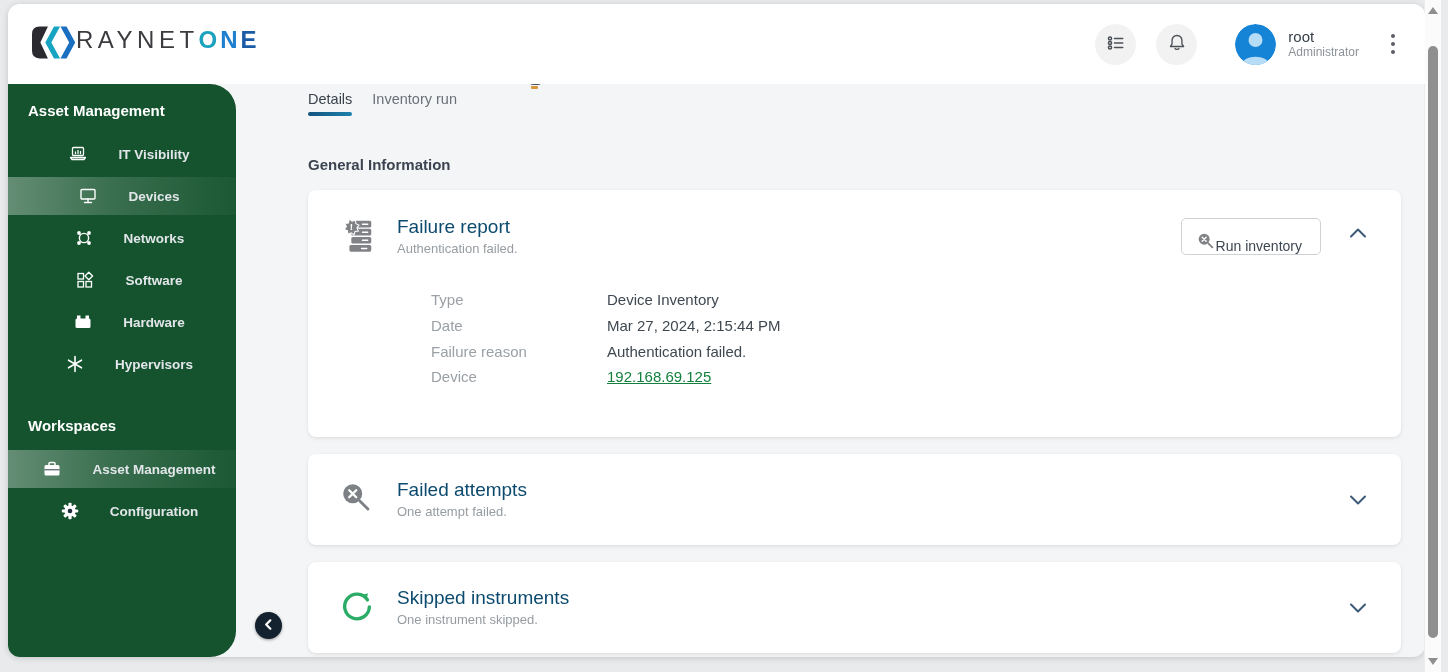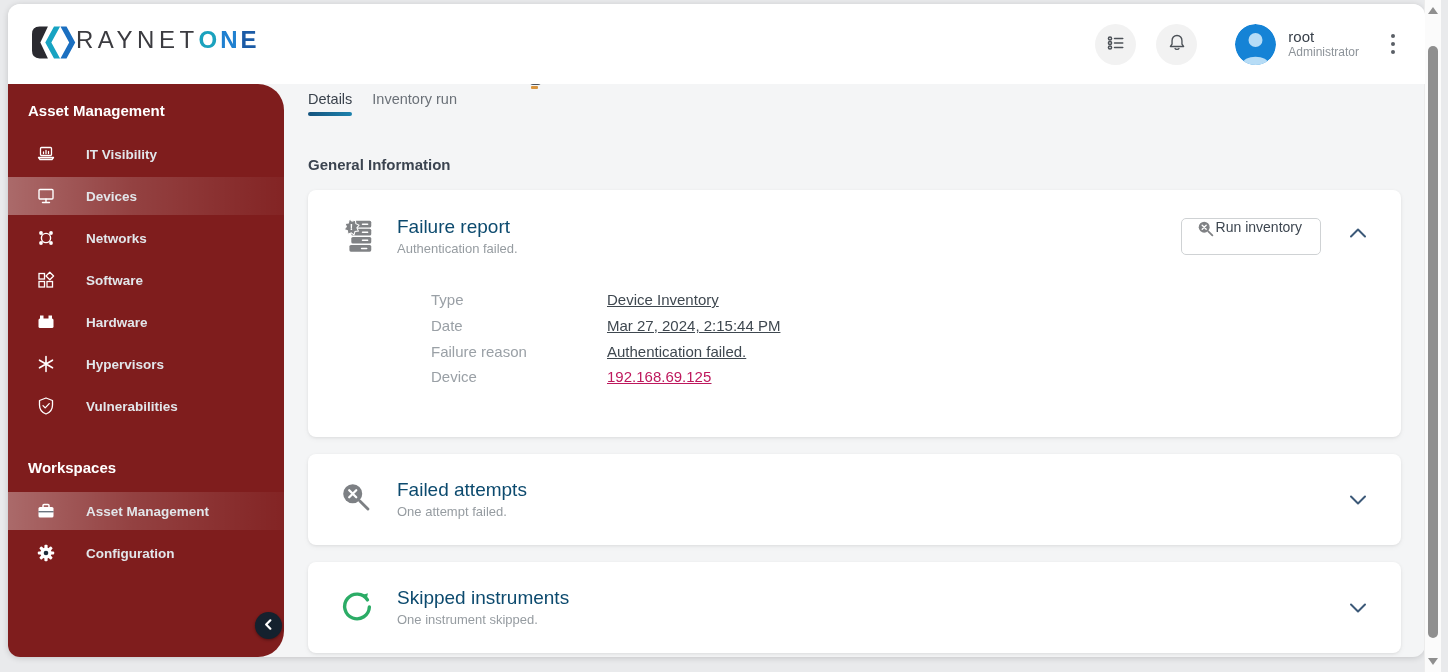--- a/index.html
+++ b/index.html
@@ -52,8 +52,8 @@
 
   
   .sidebar {
-    position:absolute; left:0; top:80px; bottom:0; width:276px;
-    background:#7f1d1d;
+    position:absolute; left:0; top:80px; bottom:0; width:228px;
+    background:#14532d;
     border-top-right-radius:26px; border-bottom-right-radius:26px;
     z-index:4; padding-top:18px;
   }

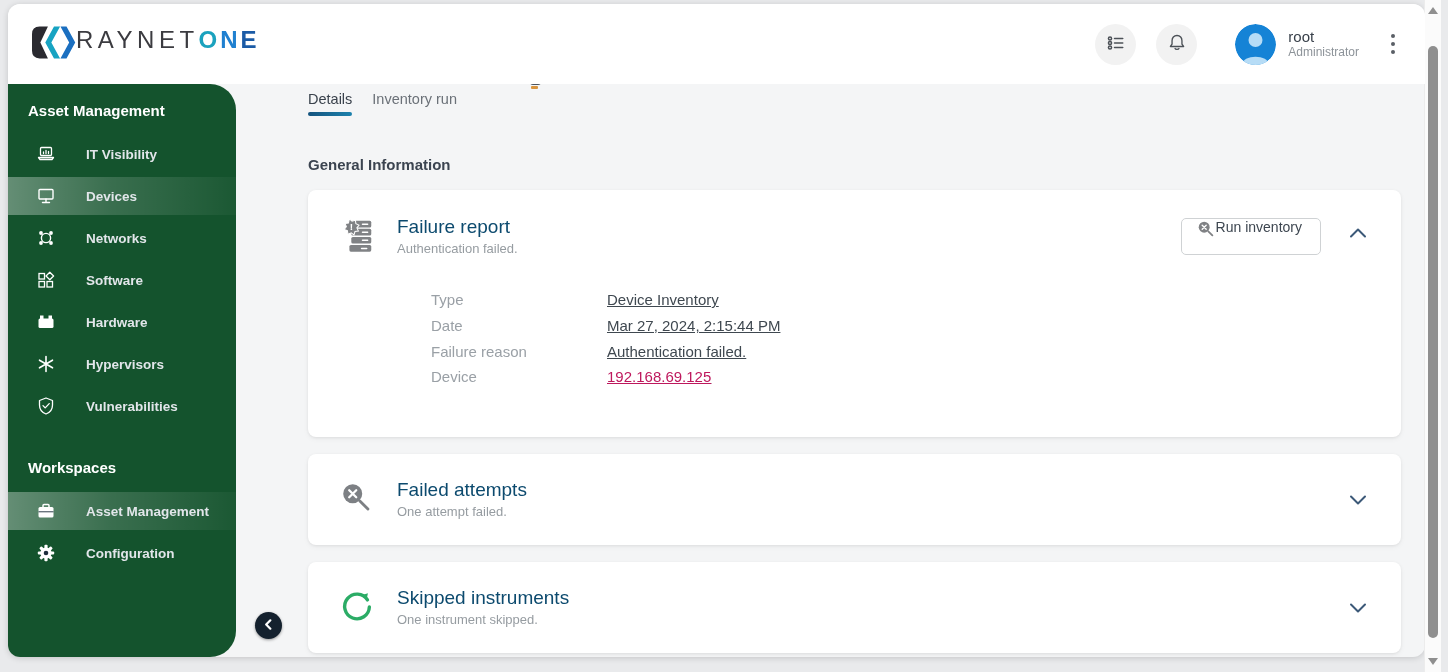--- a/index.html
+++ b/index.html
@@ -63,8 +63,8 @@
   }
   .nav-item {
     height:38px; display:flex; align-items:center; gap:30px;
-    padding-left:28px; margin-bottom:4px; cursor:pointer;
-    color:#e2e6ea; font-size:13.5px; font-weight:600;
+    padding-left:14px; margin-bottom:4px; cursor:pointer;
+    color:#e2e6ea; font-size:13.5px; font-weight:600;justify-content:center;
   }
   .nav-item .ni-icon { width:20px; height:20px; flex:none; display:flex; align-items:center; justify-content:center; }
   .nav-item.selected {

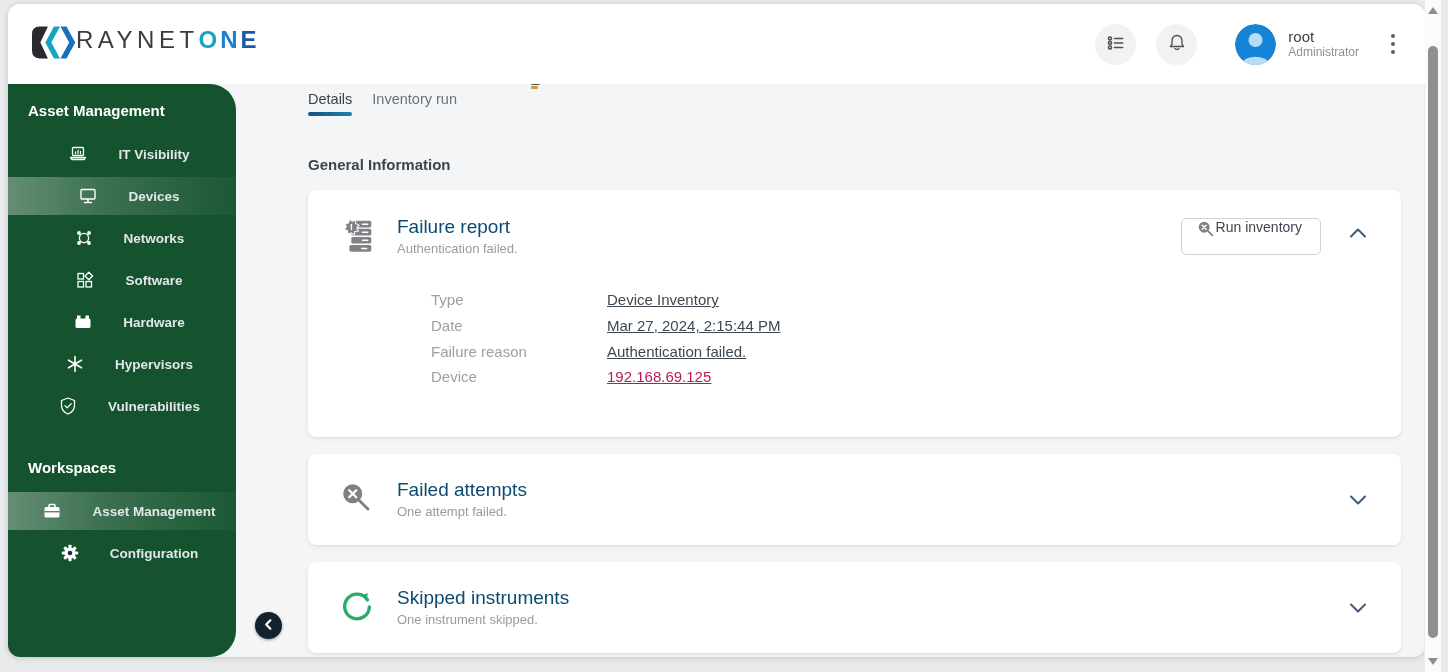--- a/index.html
+++ b/index.html
@@ -104,7 +104,7 @@
   .card-sub { font-size:13px; color:#969ca1; margin-top:3px; }
   .run-btn {
     height:37px; padding:0 18px 0 14px; border:1px solid #cfd2d4; border-radius:5px;
-    background:#fff; display:flex; align-items:flex-start; cursor:pointer;
+    background:#fff; display:flex; align-items:flex-end; cursor:pointer;
     font-size:14px; color:#3d4650; margin-right:22px; margin-top:2px;
     font-family:inherit;
   }

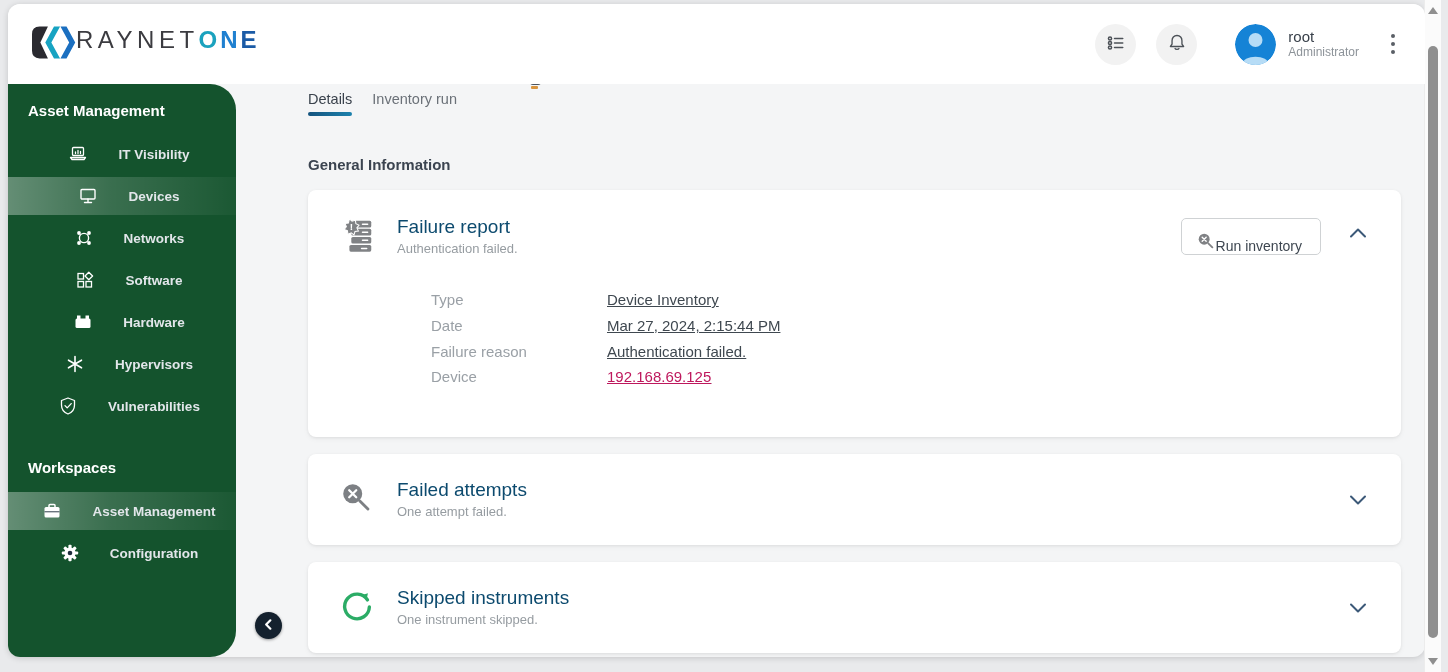--- a/index.html
+++ b/index.html
@@ -113,7 +113,7 @@
   .fields { padding:36px 0 42px 123px; }
   .field-row { display:flex; margin-bottom:10px; font-size:15px; line-height:1.05;gap:28px; }
   .field-label { width:148px; color:#9aa0a6; }
-  .field-value { color:#3f4850;text-decoration:underline; }
+  .field-value { color:#3f4850; }
   a.link { color:#be185d; text-decoration:underline; }
 
   .collapsed-card { height:91px; }

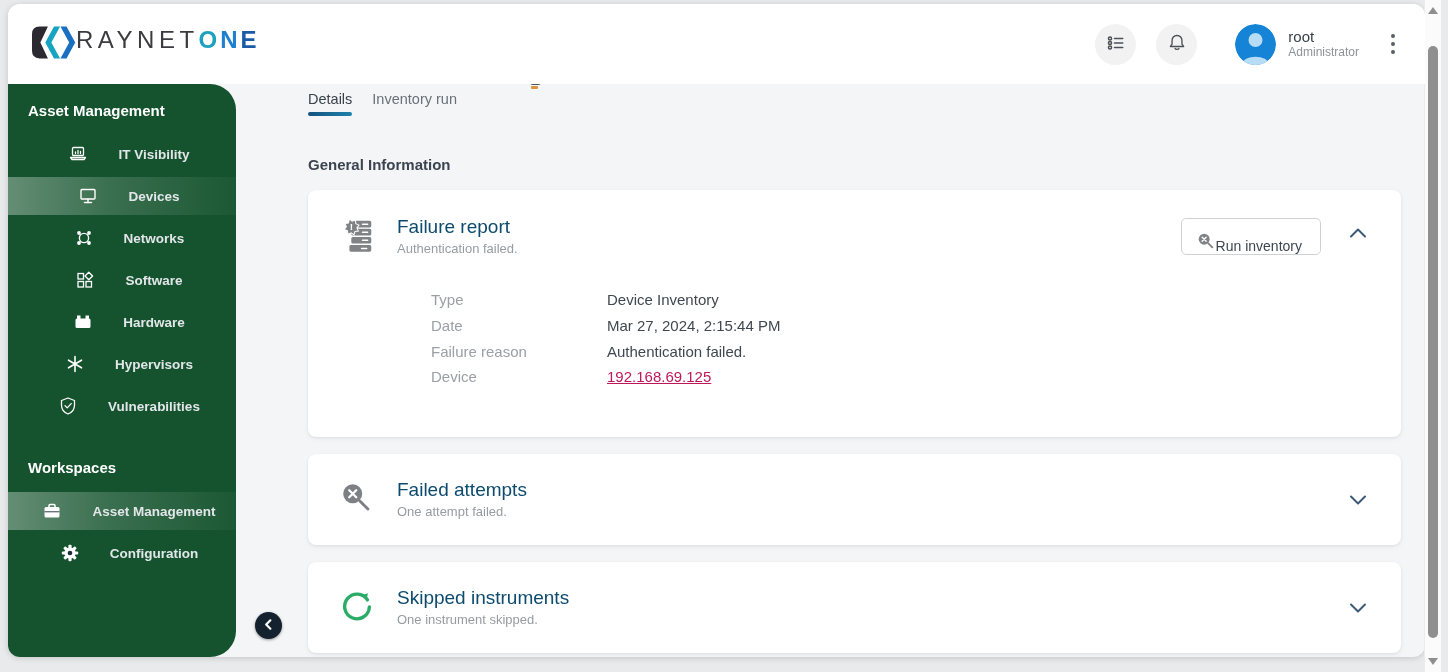--- a/index.html
+++ b/index.html
@@ -114,7 +114,7 @@
   .field-row { display:flex; margin-bottom:10px; font-size:15px; line-height:1.05;gap:28px; }
   .field-label { width:148px; color:#9aa0a6; }
   .field-value { color:#3f4850; }
-  a.link { color:#be185d; text-decoration:underline; }
+  a.link { color:#15803d; text-decoration:underline; }
 
   .collapsed-card { height:91px; }
   .collapsed-card .card-head { padding-top:25px;align-items:center; }

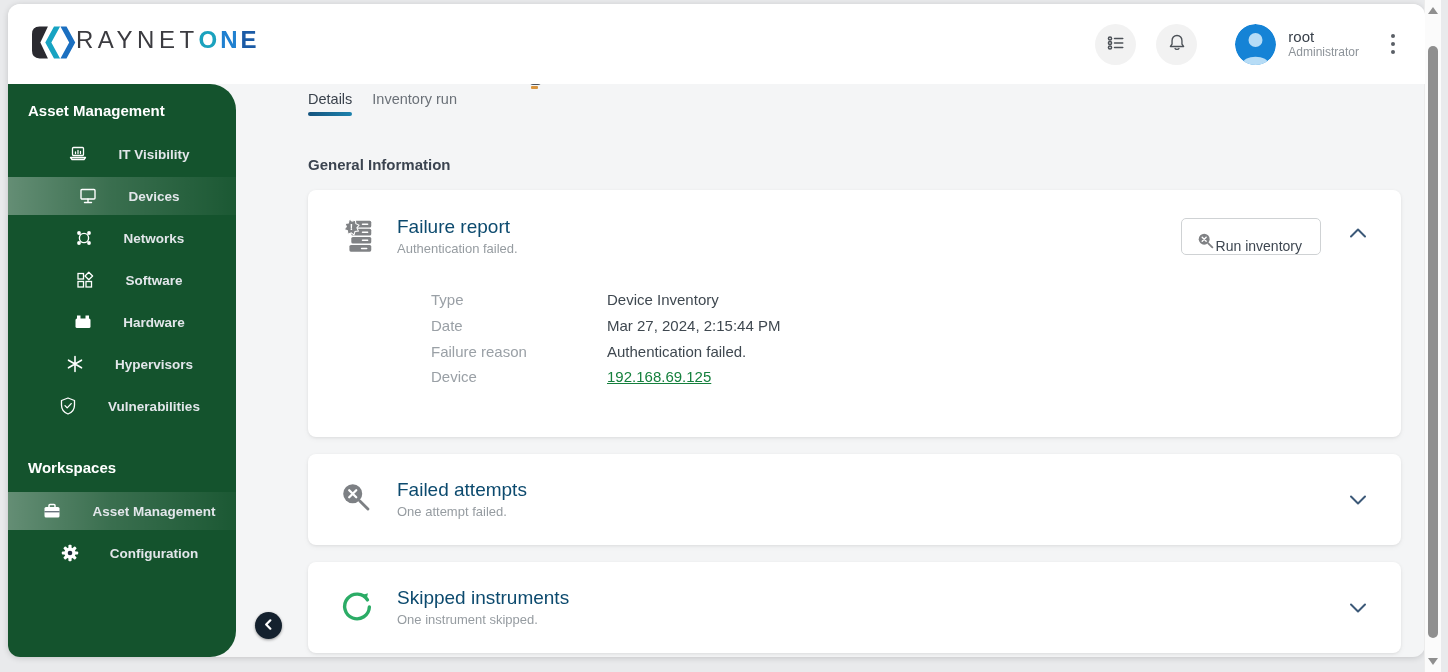--- a/index.html
+++ b/index.html
@@ -247,15 +247,6 @@
       <span>Hypervisors</span>
     </div>
 
-    <div class="nav-item">
-      <span class="ni-icon">
-        <svg width="20" height="20" viewBox="0 0 20 20" fill="none" stroke="#fff" stroke-width="1.3">
-          <path d="M10 2 L16.5 4.5 V9 C16.5 13.6 13.8 16.6 10 18 C6.2 16.6 3.5 13.6 3.5 9 V4.5 Z" stroke-linejoin="round"></path>
-          <path d="M7 9.6 L9.2 11.9 L13.2 7.6" stroke-linecap="round" stroke-linejoin="round"></path>
-        </svg>
-      </span>
-      <span>Vulnerabilities</span>
-    </div>
 
     <div class="side-gap"></div>
     <div class="side-section-title">Workspaces</div>

